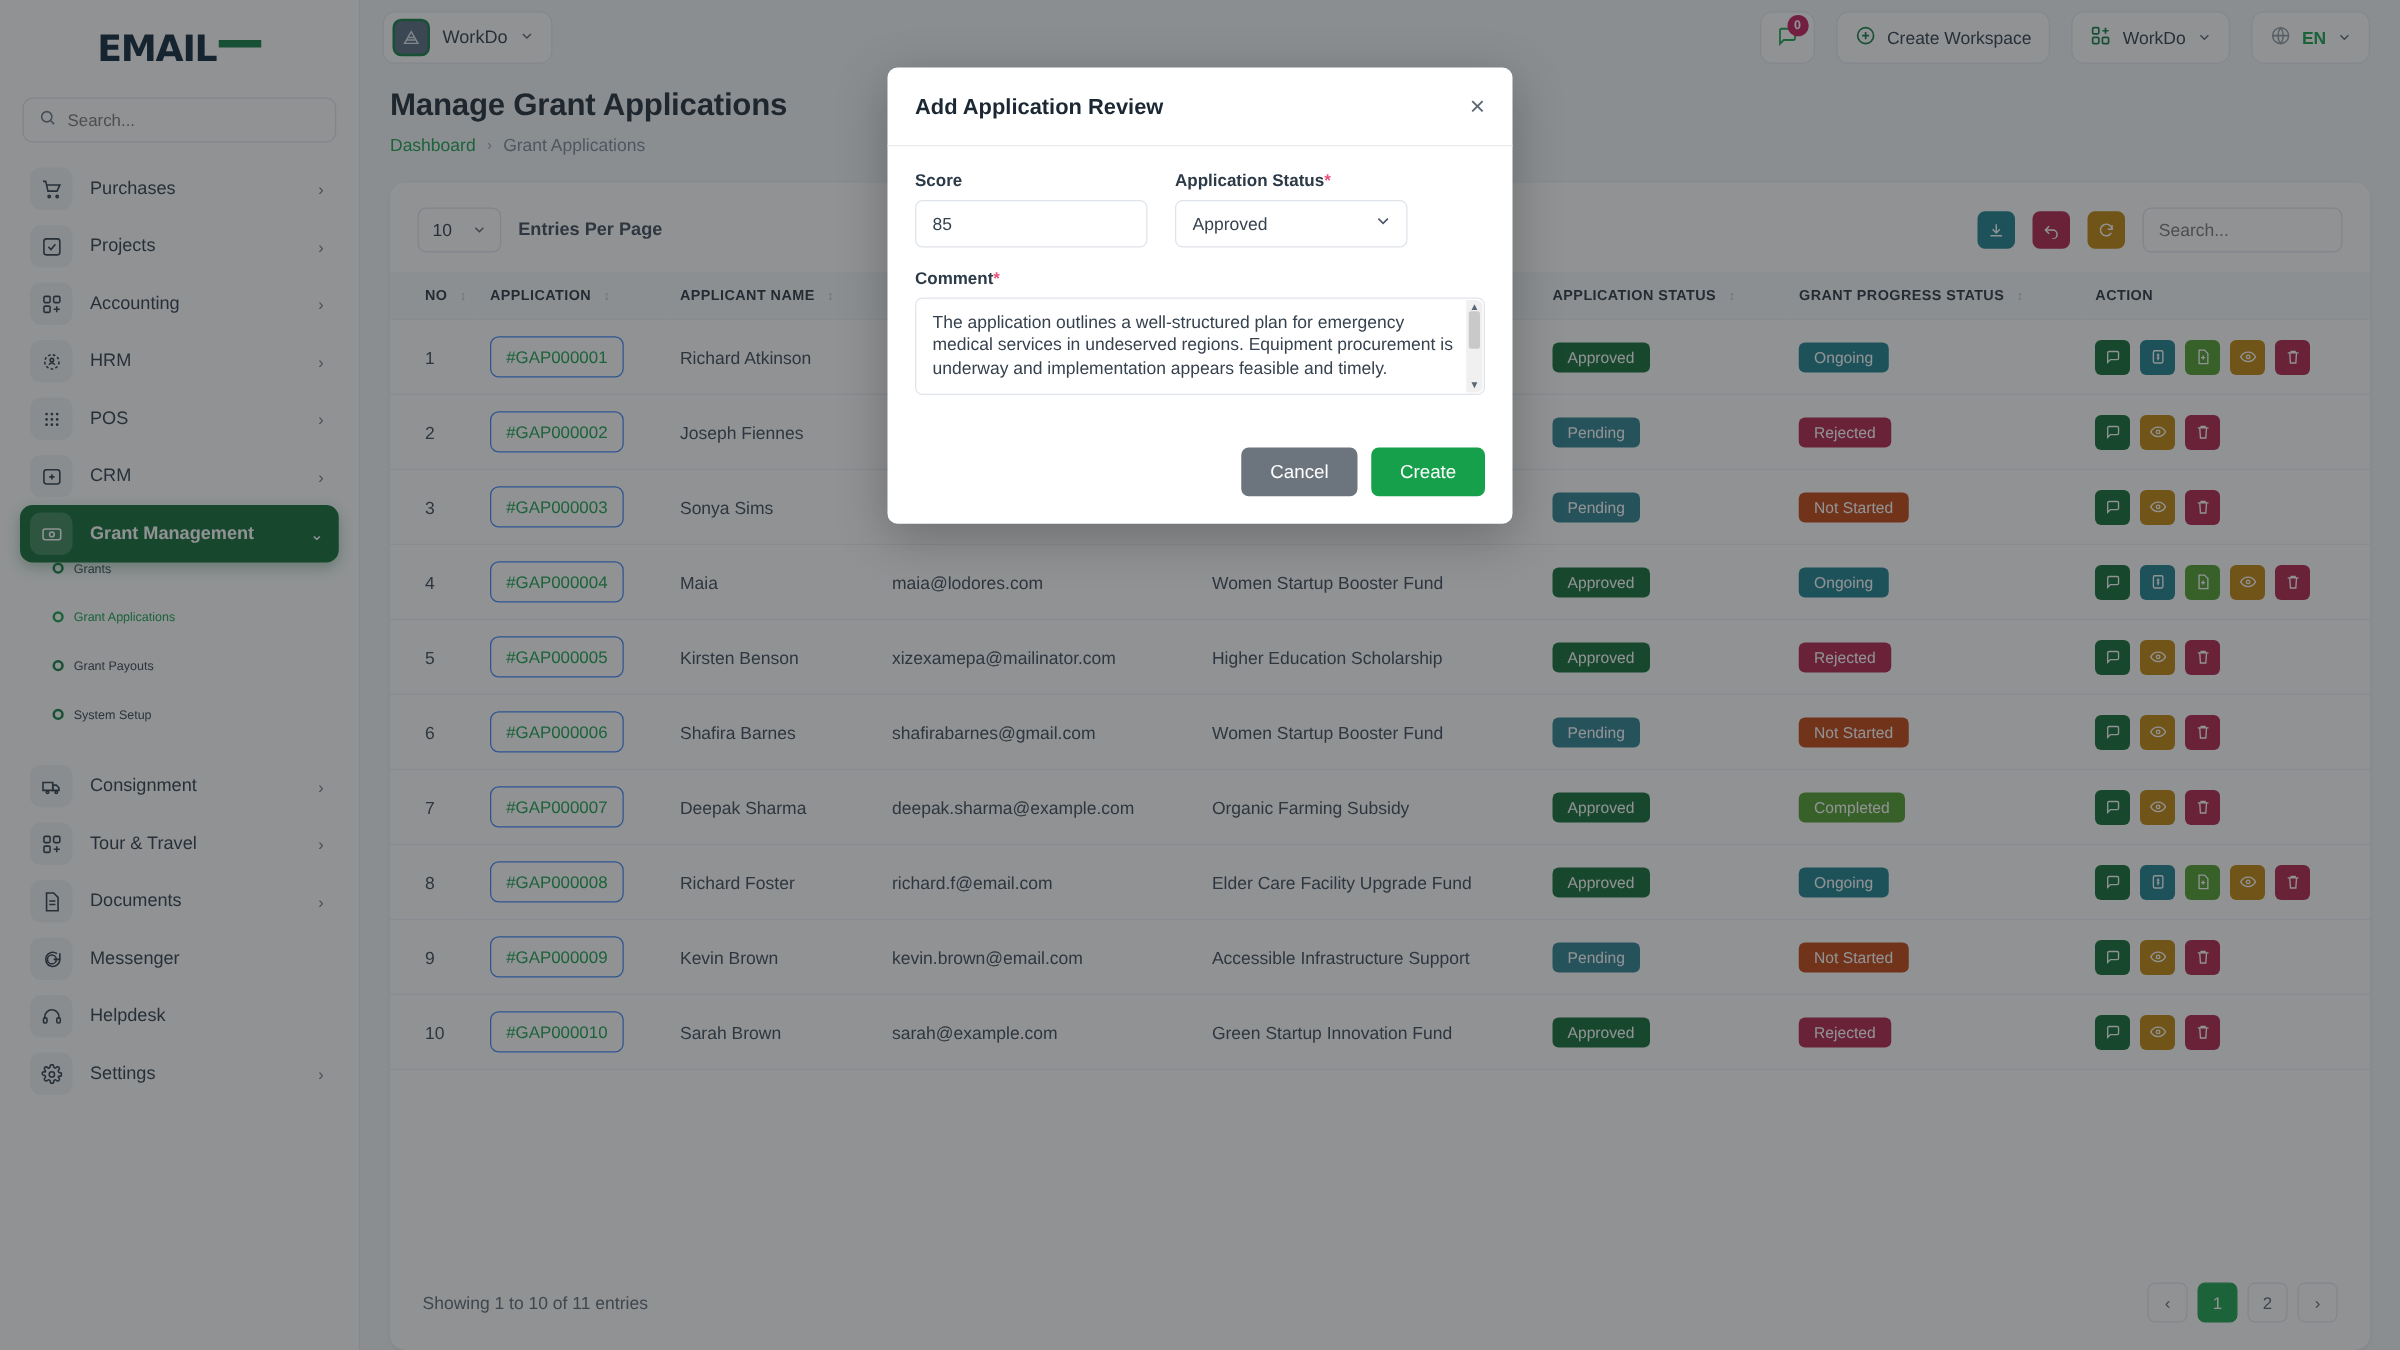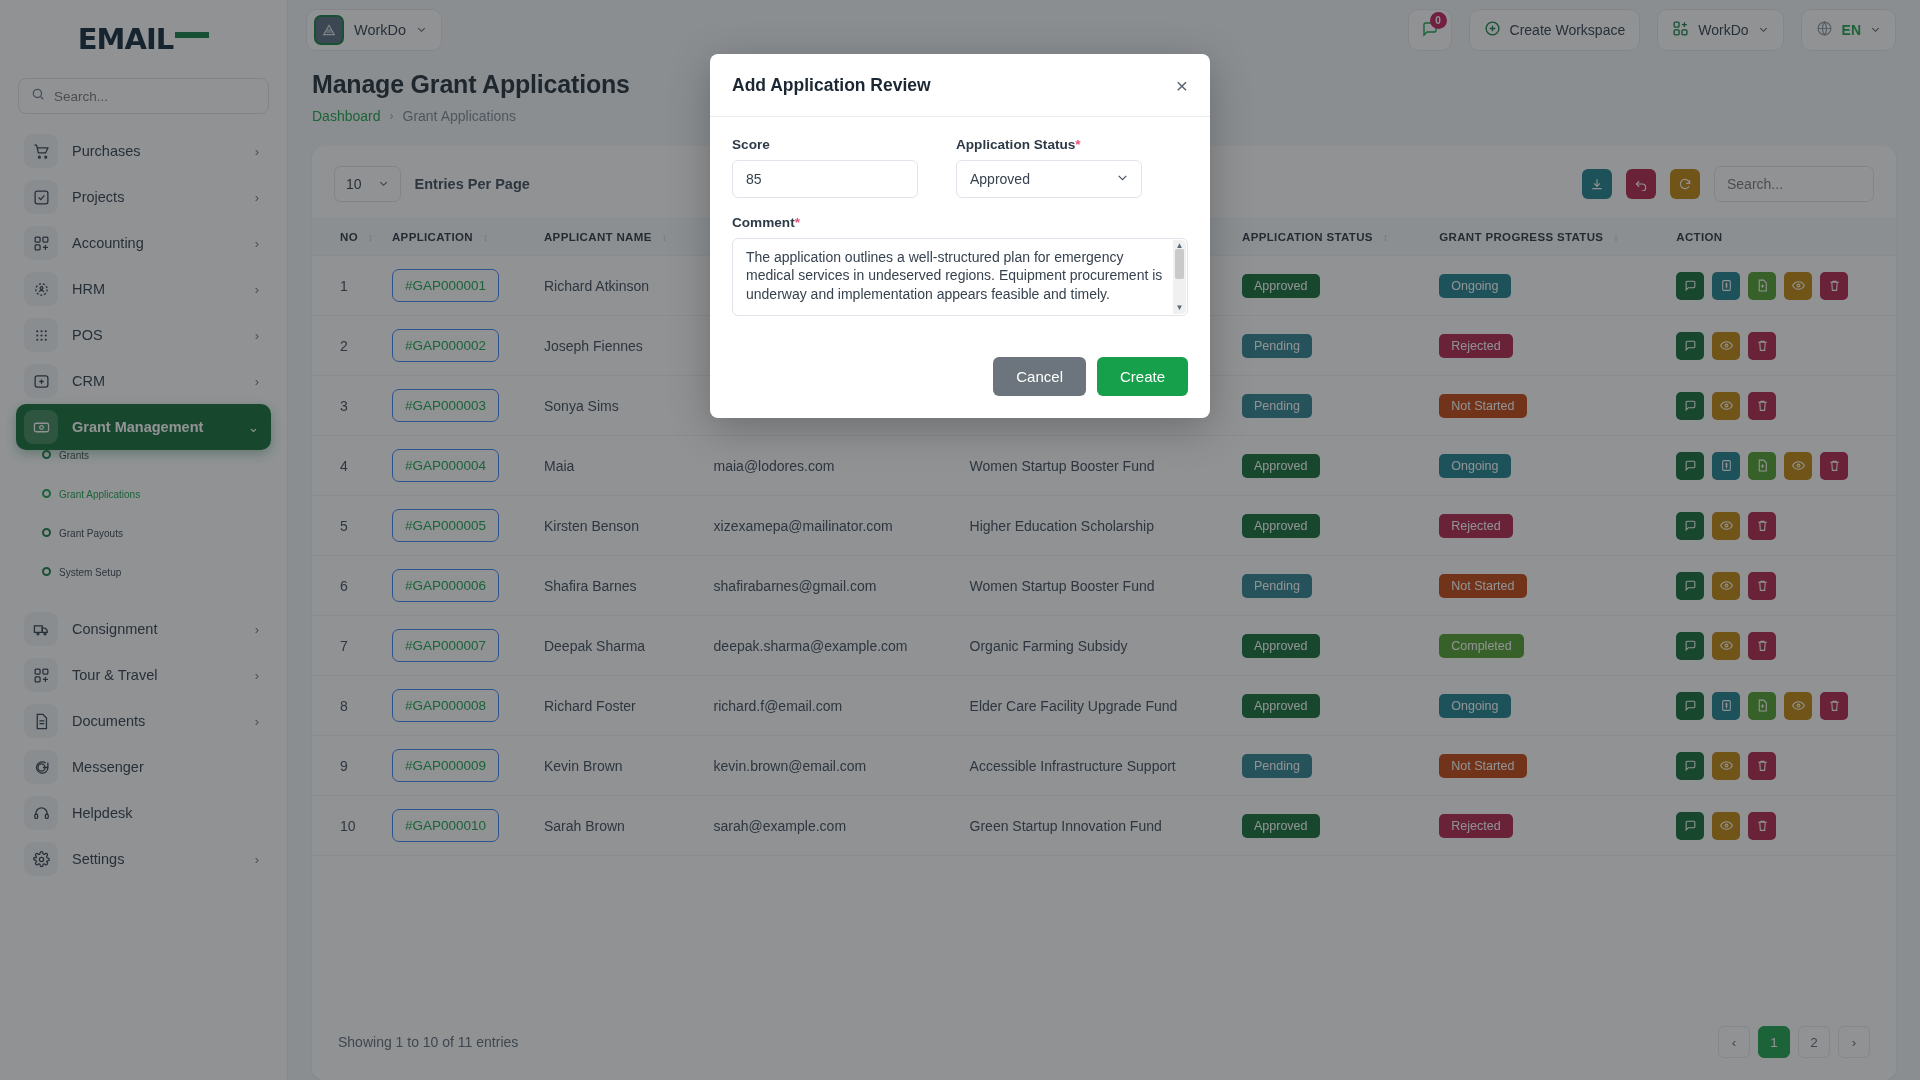--- a/index.html
+++ b/index.html
@@ -186,7 +186,7 @@
     line-height: 1; font-weight: 300;
   }
   .modal-body { padding: 20px 22px 6px 22px; }
-  .row2 { display: flex; gap: 38px; }
+  .row2 { display: flex; gap: 22px; }
   .fld { margin-bottom: 17px; }
   .fld.half { width: 186px; }
   .fld-label {

